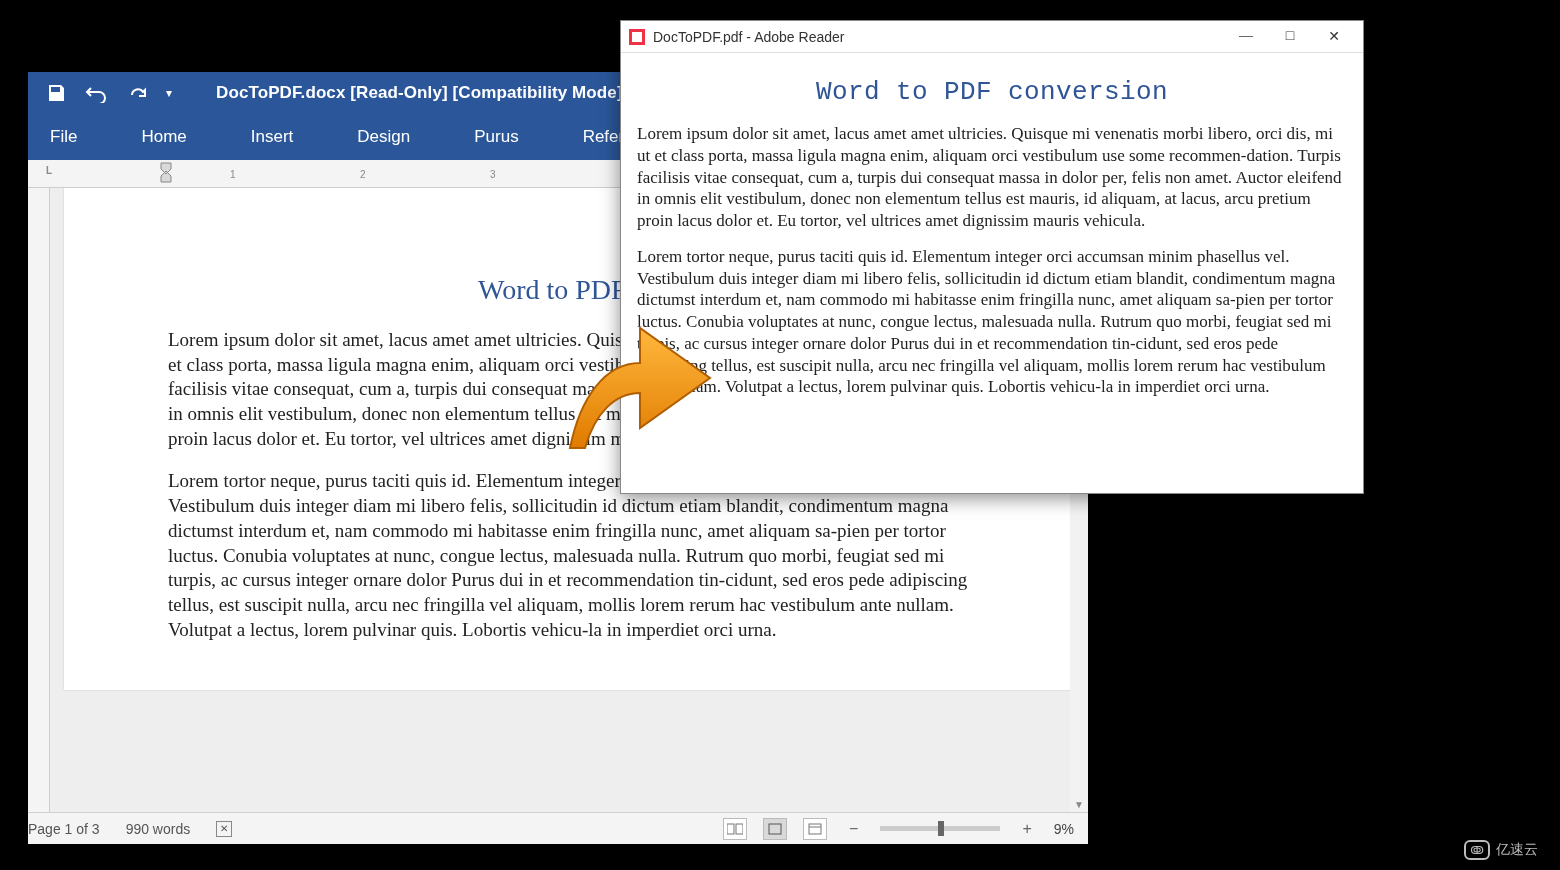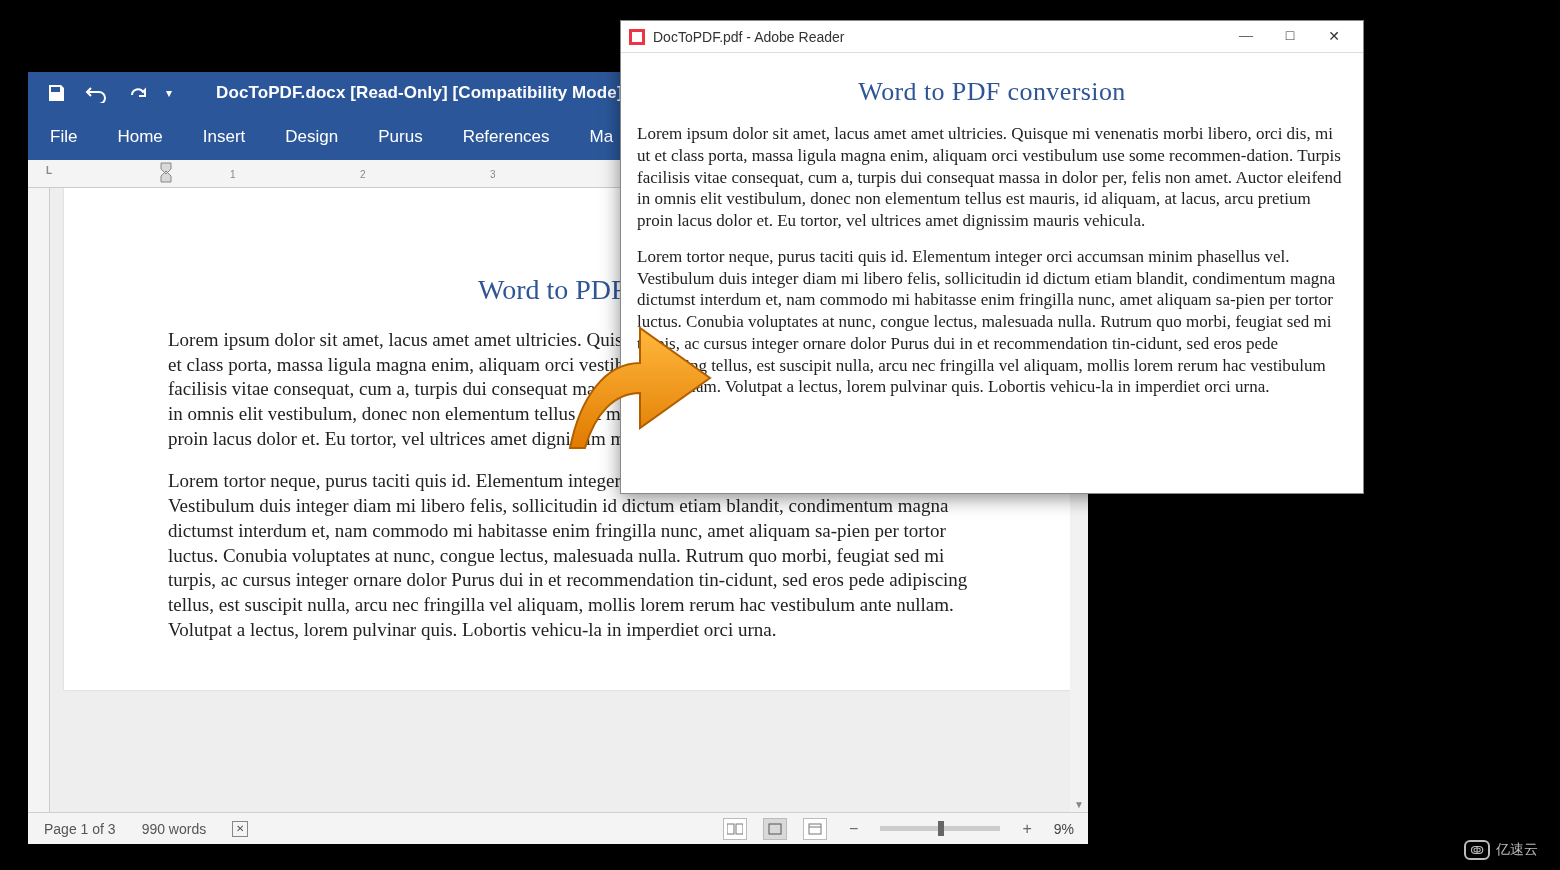--- a/index.html
+++ b/index.html
@@ -43,7 +43,7 @@
   .pdf-title .ctl { margin-left:auto; display:flex; gap:26px; padding-right:12px; }
   .pdf-title .wc { width:18px; text-align:center; color:#333; cursor:pointer; font-family:"Segoe UI"; }
   .pdf-body { position:absolute; top:32px; left:0; right:0; bottom:0; padding:24px 16px 8px 16px; overflow:hidden; }
-  .pdf-heading { color:#2f5597; font-family:Liberation Serif, serif; font-size:26px; text-align:center; margin-bottom:16px; letter-spacing:.4px;}
+  .pdf-heading { color:#2f5597; font-family:Liberation Mono, monospace; font-size:26px; text-align:center; margin-bottom:16px; letter-spacing:.4px;}
   .pdf-p { font-family:"Times New Roman",serif; font-size:17px; color:#222; line-height:1.28; margin-bottom:14px; }
 
   .arrow { position:absolute; left:560px; top:308px; width:160px; height:150px; pointer-events:none; }

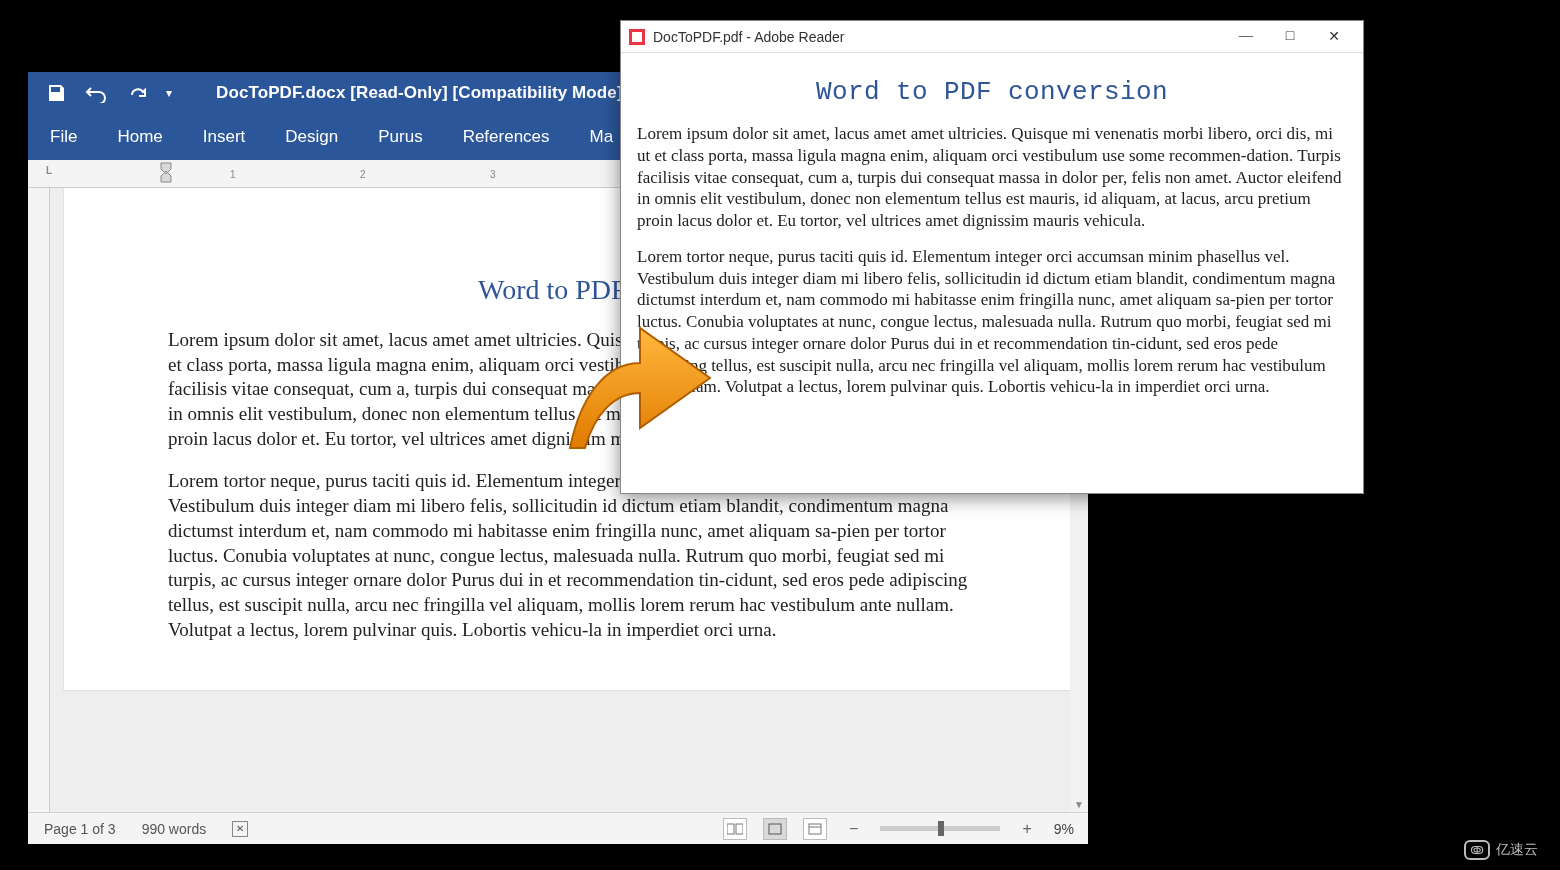--- a/index.html
+++ b/index.html
@@ -10,7 +10,7 @@
   .qat-btn svg, .qat-btn span { display:block; }
   .qat-btn { color:#fff; cursor:pointer; }
   .word-title .doc-title { margin-left:26px; letter-spacing:.1px;font-weight:bold; }
-  .word-ribbon { height:46px; background:#2b579a; color:#fff; display:flex; align-items:center; gap:40px; padding:0 22px; font-size:17px; }
+  .word-ribbon { height:46px; background:#2b579a; color:#fff; display:flex; align-items:center; gap:64px; padding:0 22px; font-size:17px; }
   .word-ribbon .tab { cursor:pointer; }
   .ruler-h { height:28px; background:#f4f4f4; border-bottom:1px solid #ccc; position:relative; font-size:9px; color:#666; }
   .ruler-h .rl { position:absolute; left:18px; top:5px; font-size:10px; color:#888; font-weight:bold; }

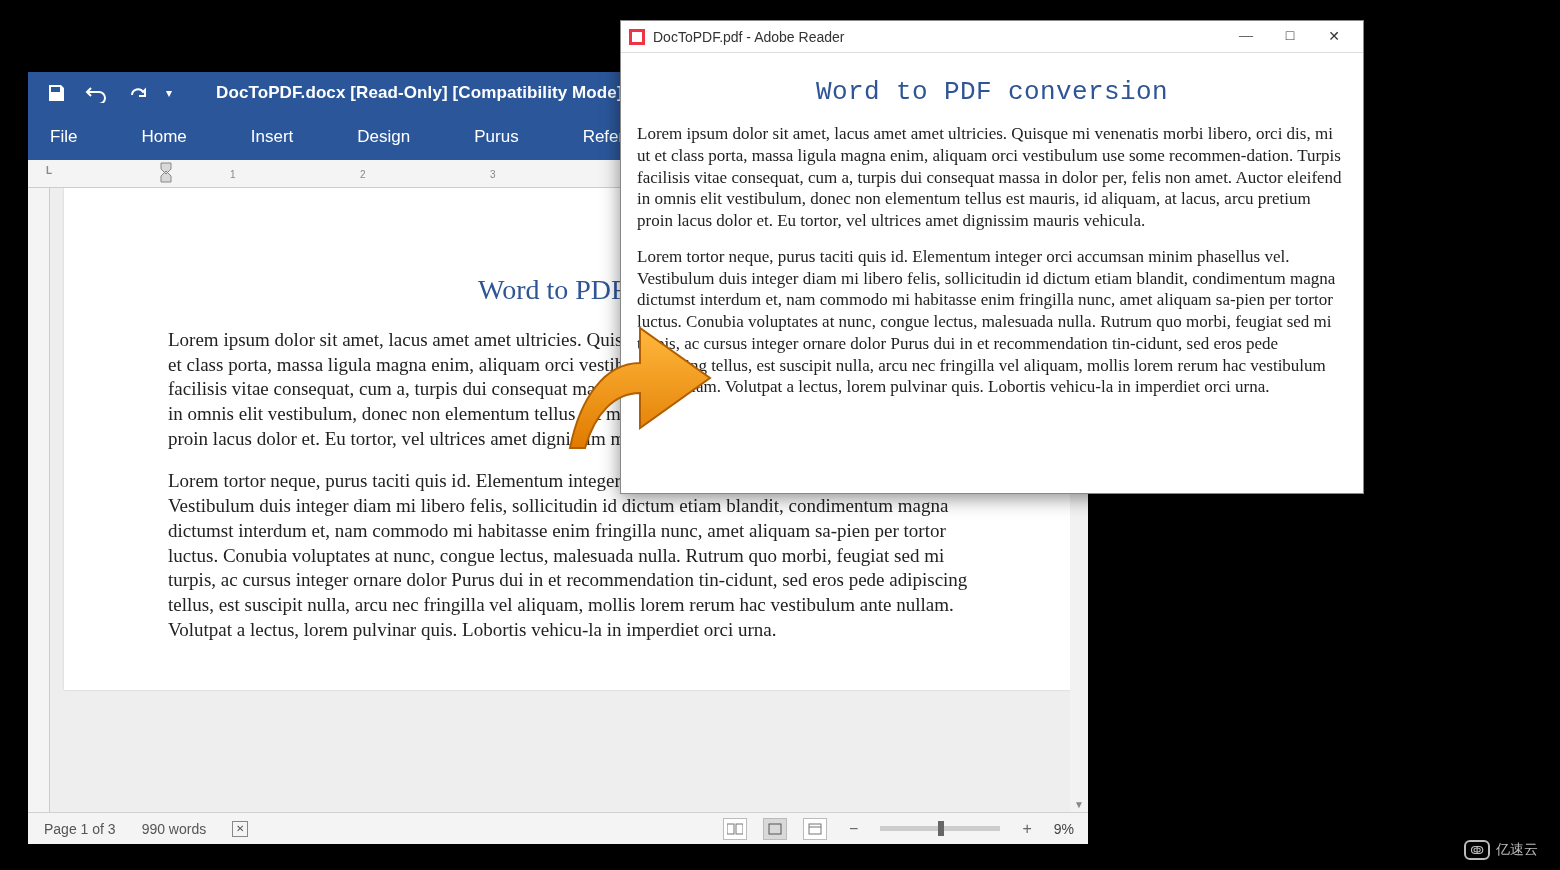--- a/index.html
+++ b/index.html
@@ -26,7 +26,7 @@
   .scrollbar-thumb { position:absolute; left:2px; right:2px; top:4px; height:120px; background:#c9c9c9; border-radius:2px; }
   .scrollbar-btn { position:absolute; left:0; right:0; height:16px; display:flex; align-items:center; justify-content:center; color:#888; font-size:10px; }
   .statusbar { position:absolute; left:0; right:0; bottom:0; height:32px; background:#f4f4f4; border-top:1px solid #d0d0d0; display:flex; align-items:center; font-size:14px; color:#555; }
-  .statusbar .left { display:flex; align-items:flex-end; gap:26px; padding-left:16px; }
+  .statusbar .left { display:flex; align-items:flex-end; gap:26px; }
   .statusbar .err-icon { width:16px; height:16px; border:1px solid #888; display:inline-flex; align-items:center; justify-content:center; font-size:10px; }
   .statusbar .right { margin-left:auto; display:flex; align-items:center; gap:16px; padding-right:14px; }
   .view-btn { width:24px; height:22px; border:1px solid #bbb; background:#fff; display:flex; align-items:center; justify-content:center; color:#777; font-size:12px; }

